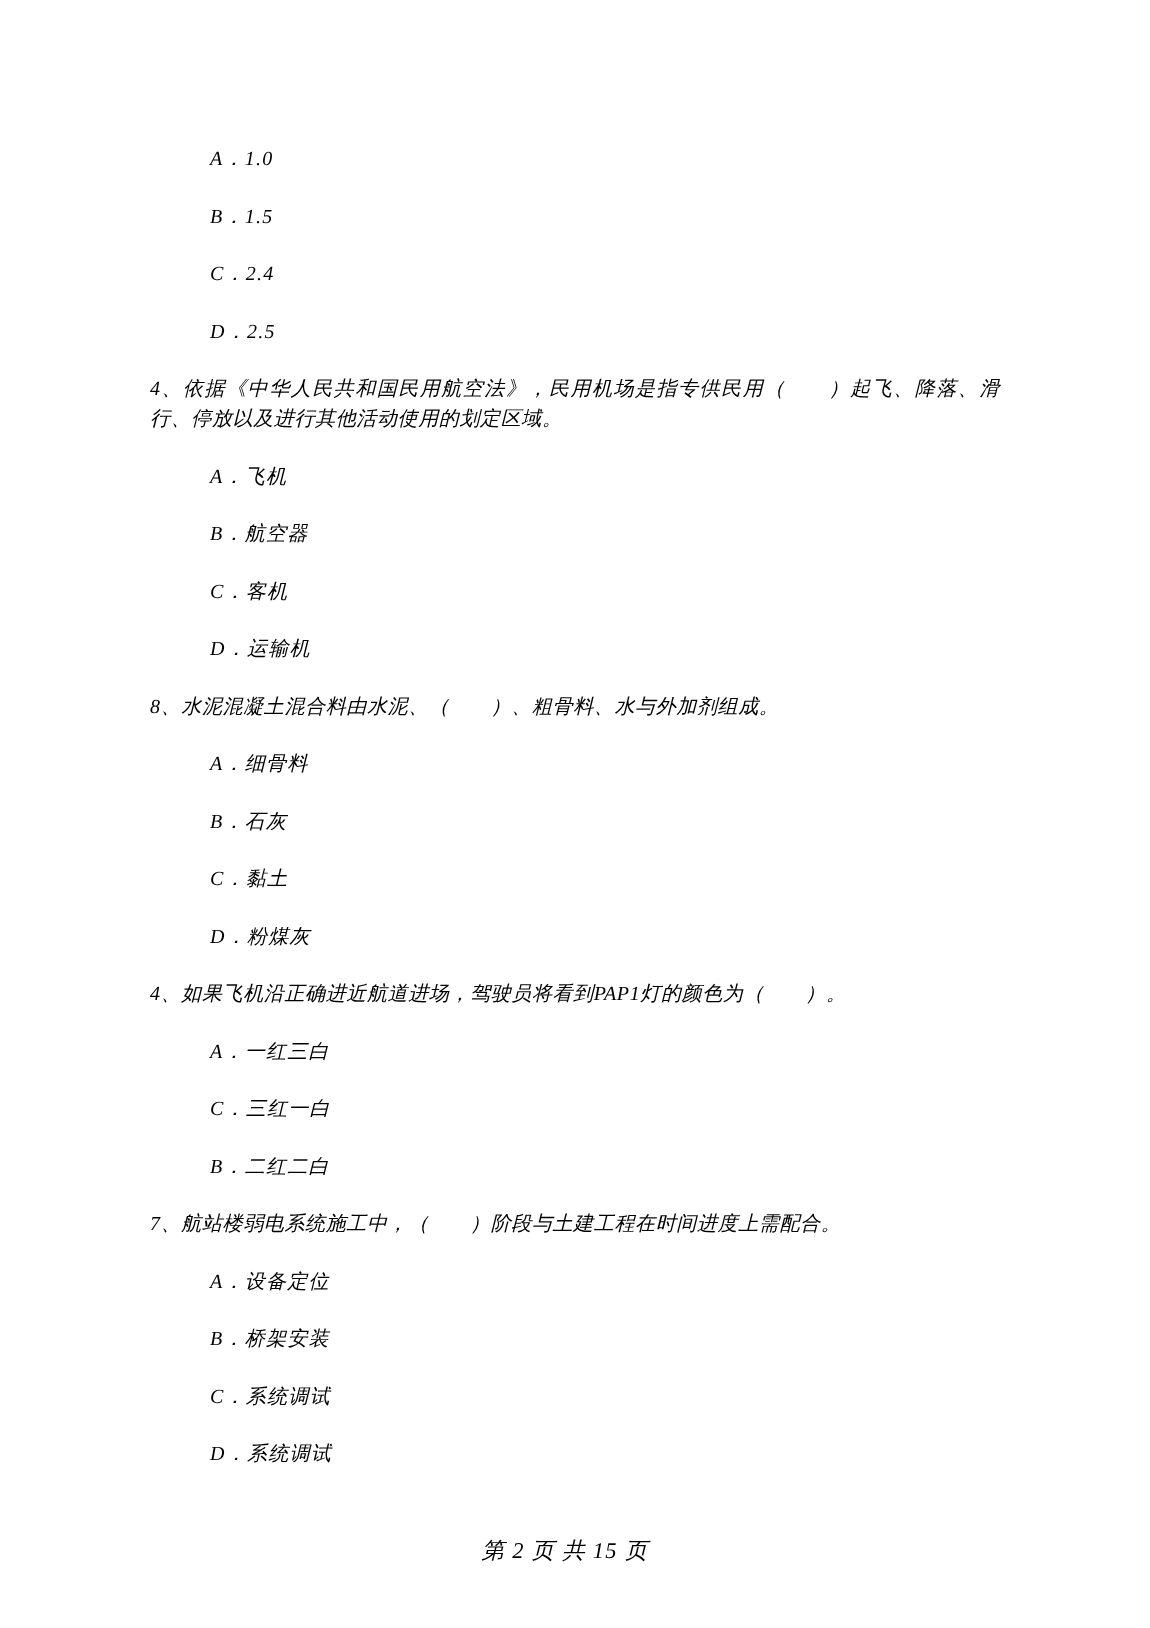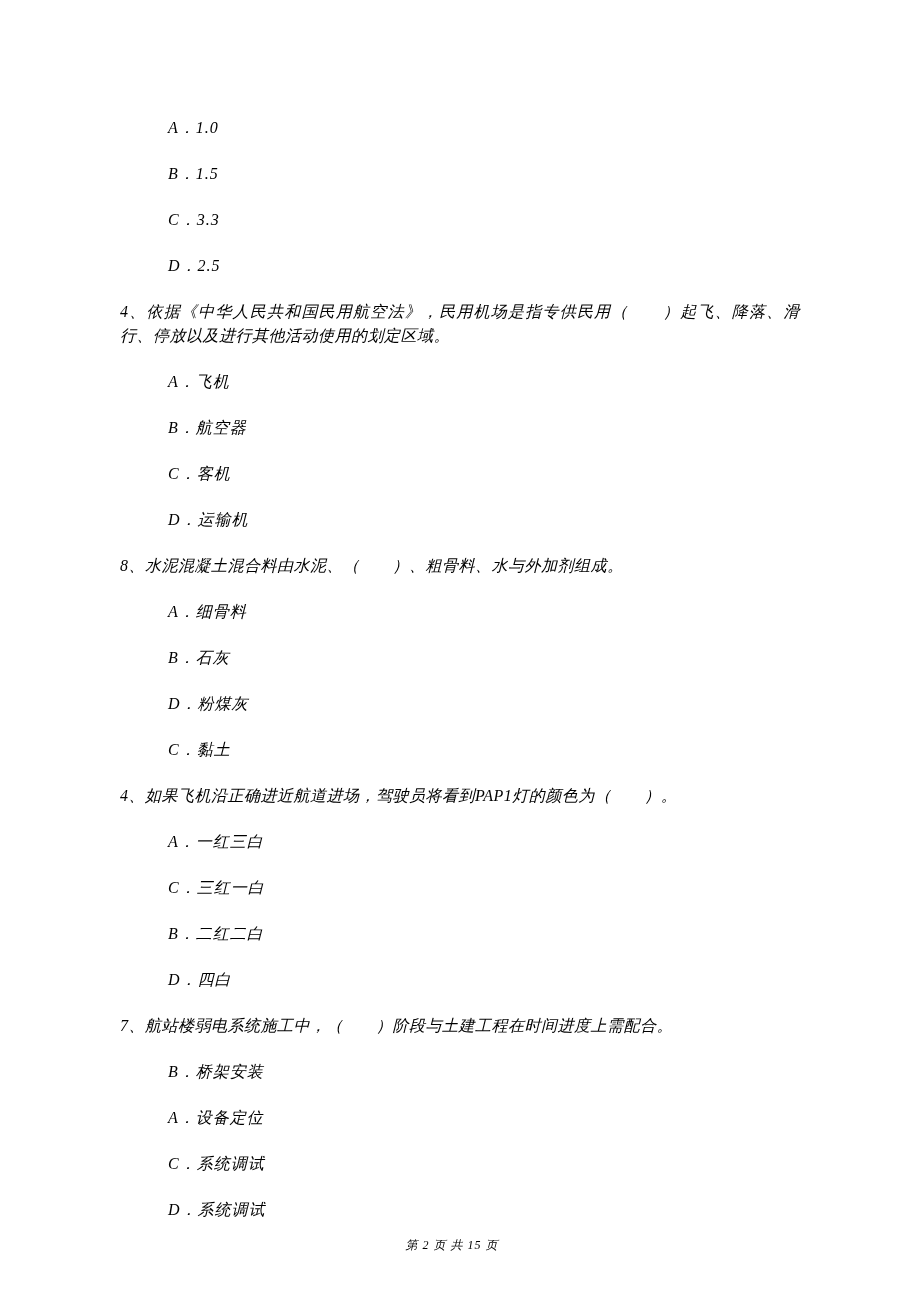--- a/index.html
+++ b/index.html
@@ -47,7 +47,7 @@
   <div class="question-group">
     <div class="option">A．1.0</div>
     <div class="option">B．1.5</div>
-    <div class="option">C．3.3</div>
+    <div class="option">C．2.4</div>
     <div class="option">D．2.5</div>
   </div>
 

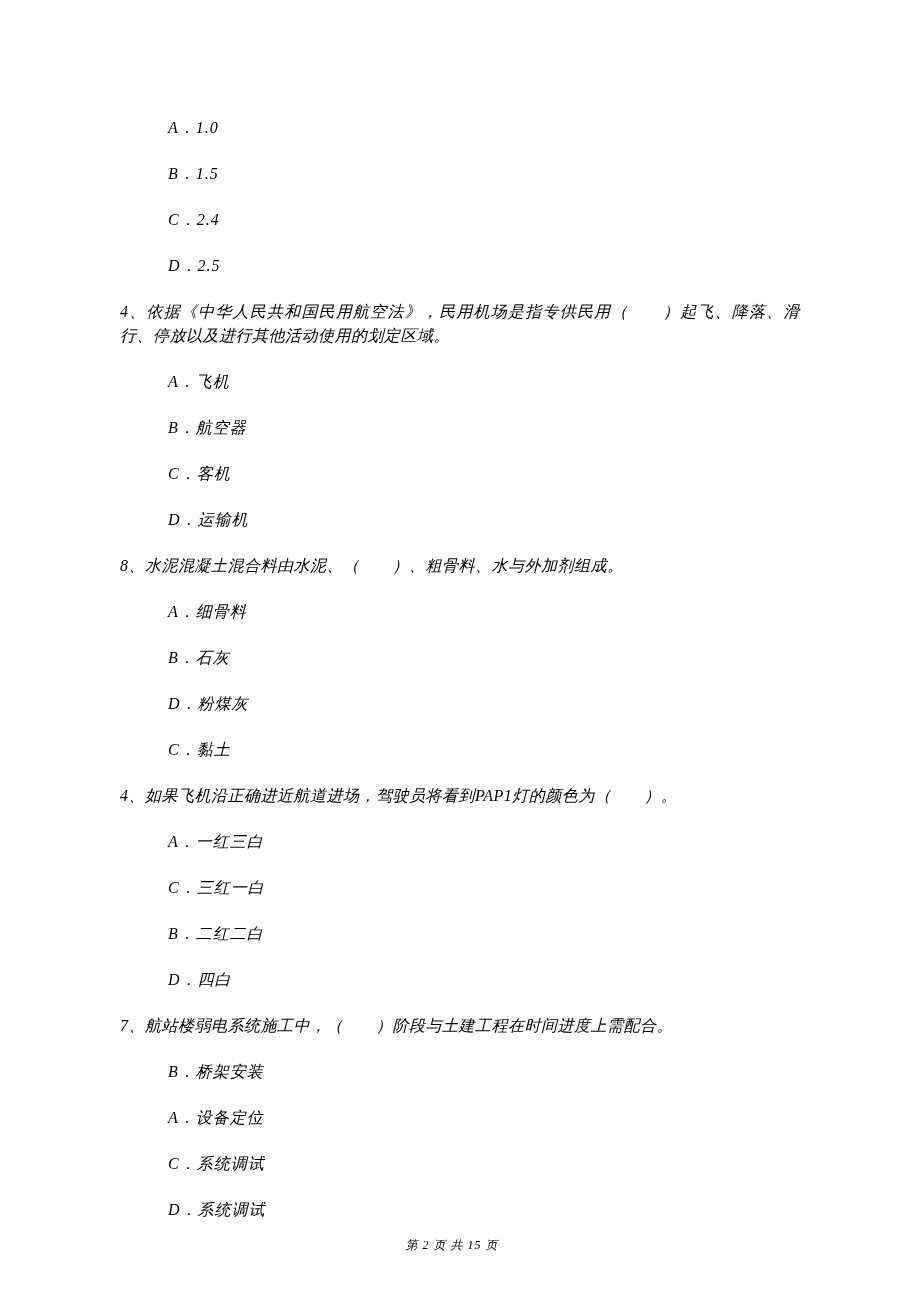--- a/index.html
+++ b/index.html
@@ -63,8 +63,8 @@
   <div class="question-group">
     <div class="option">A．细骨料</div>
     <div class="option">B．石灰</div>
+    <div class="option">C．黏土</div>
     <div class="option">D．粉煤灰</div>
-    <div class="option">C．黏土</div>
   </div>
 
   <div class="question">4、如果飞机沿正确进近航道进场，驾驶员将看到PAP1灯的颜色为（　　）。</div>

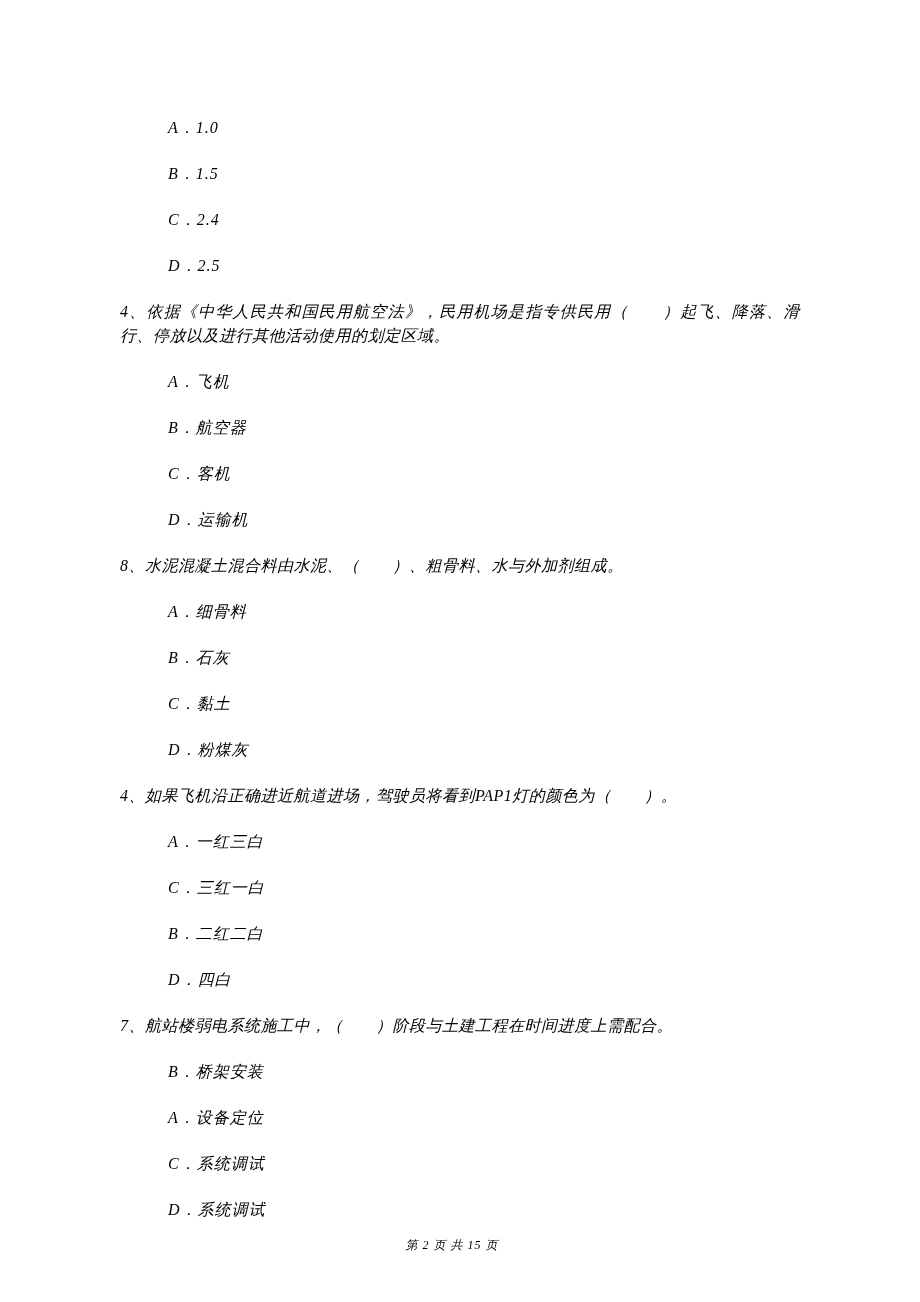--- a/index.html
+++ b/index.html
@@ -72,7 +72,6 @@
     <div class="option">A．一红三白</div>
     <div class="option">C．三红一白</div>
     <div class="option">B．二红二白</div>
-    <div class="option">D．四白</div>
   </div>
 
   <div class="question">7、航站楼弱电系统施工中，（　　）阶段与土建工程在时间进度上需配合。</div>

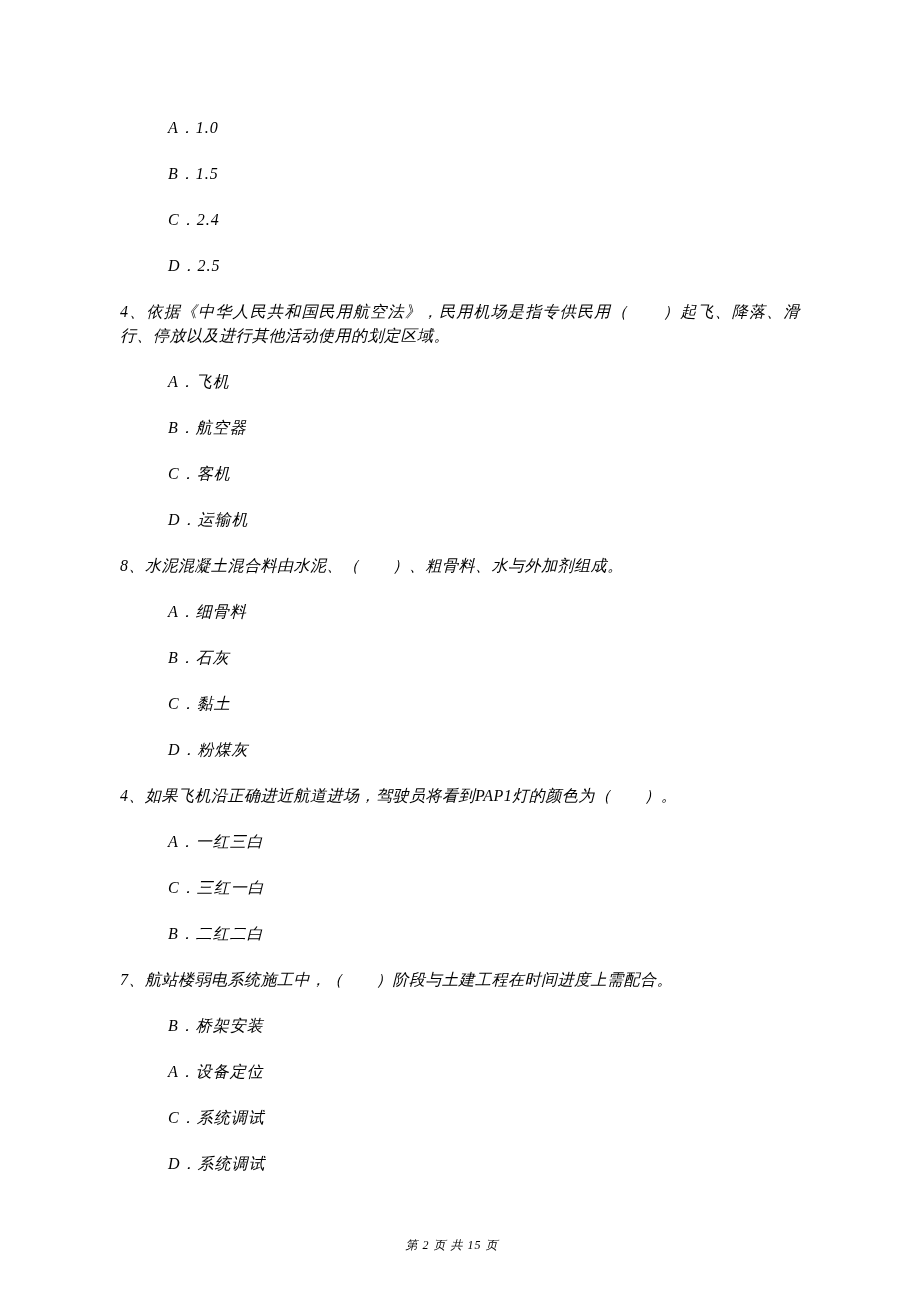--- a/index.html
+++ b/index.html
@@ -76,8 +76,8 @@
 
   <div class="question">7、航站楼弱电系统施工中，（　　）阶段与土建工程在时间进度上需配合。</div>
   <div class="question-group">
+    <div class="option">A．设备定位</div>
     <div class="option">B．桥架安装</div>
-    <div class="option">A．设备定位</div>
     <div class="option">C．系统调试</div>
     <div class="option">D．系统调试</div>
   </div>

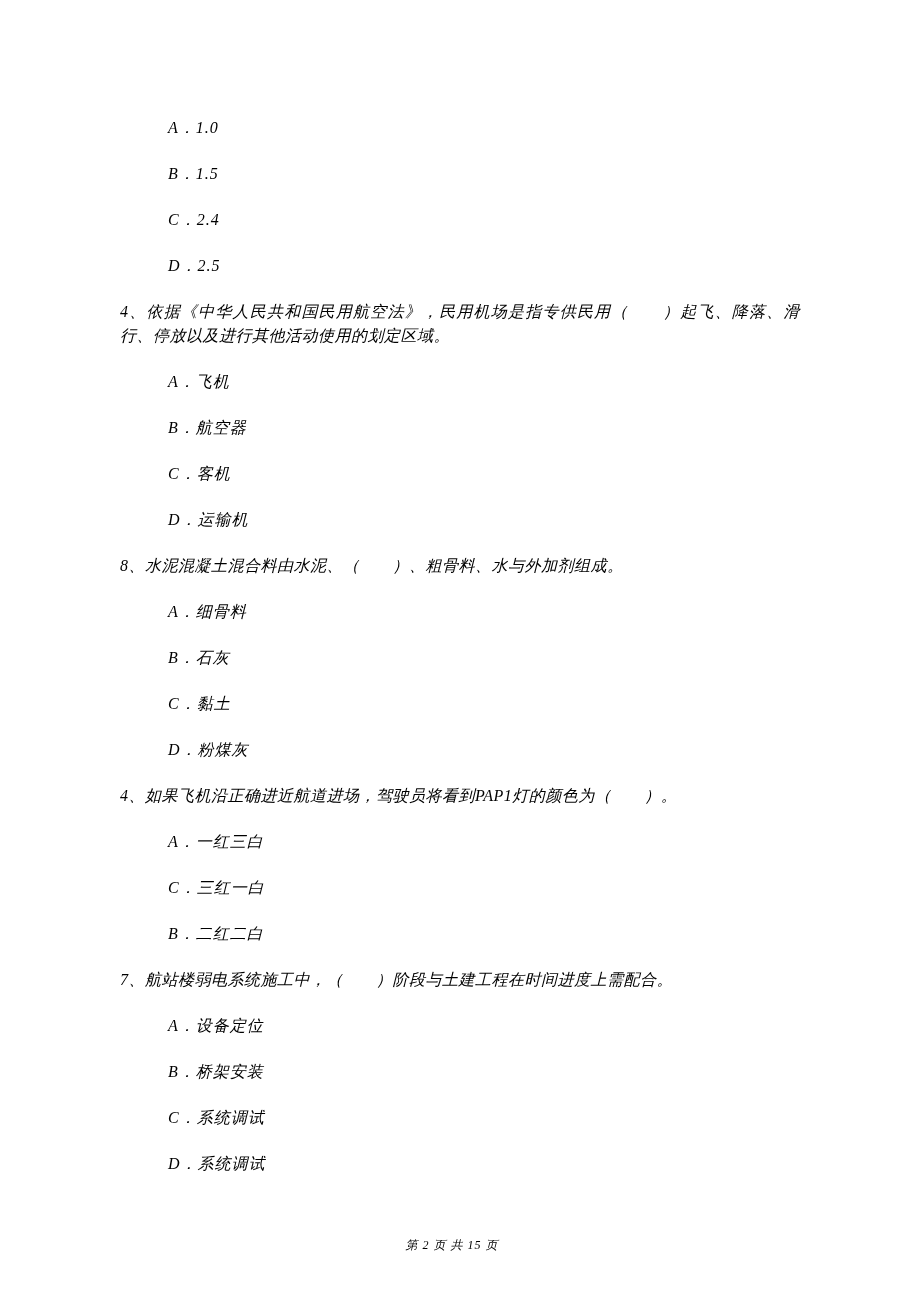--- a/index.html
+++ b/index.html
@@ -35,7 +35,7 @@
       left: 0;
       right: 16px;
       text-align: center;
-      font-size: 12px;
+      font-size: 18px;
       letter-spacing: 1px;
     }
   </style>

